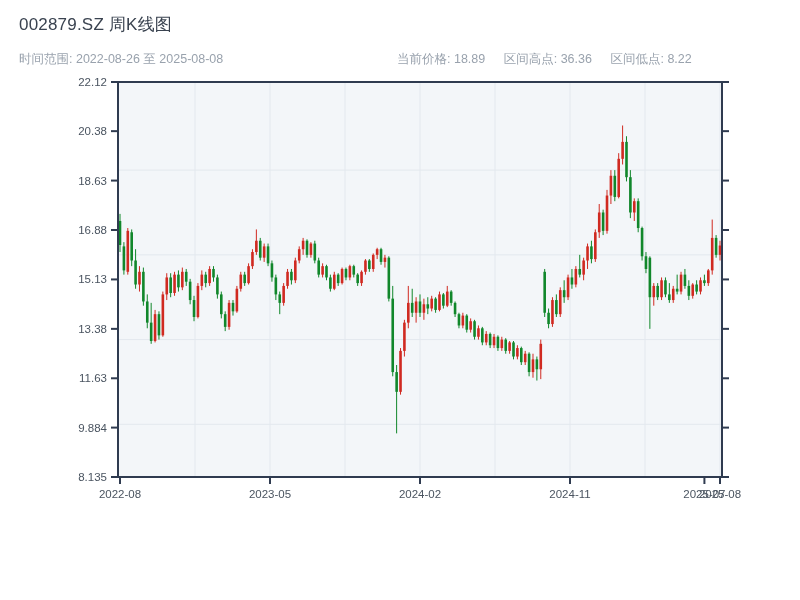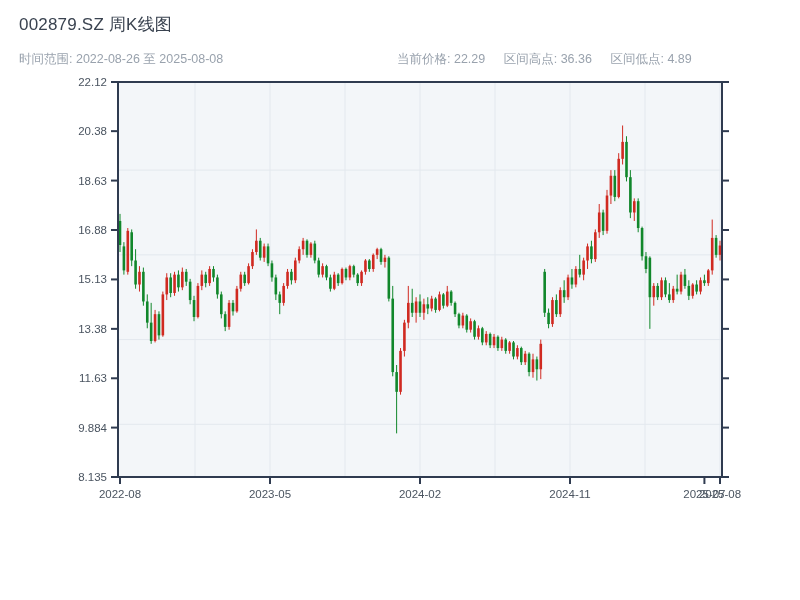--- a/index.html
+++ b/index.html
@@ -398,7 +398,7 @@
 <div class="sub-row">
   <div class="date-range">时间范围: 2022-08-26 至 2025-08-08</div>
   <div class="stats">
-    <span>当前价格: 22.29</span>
+    <span>当前价格: 18.89</span>
     <span>区间高点: 36.36</span>
     <span>区间低点: 4.89</span>
   </div>

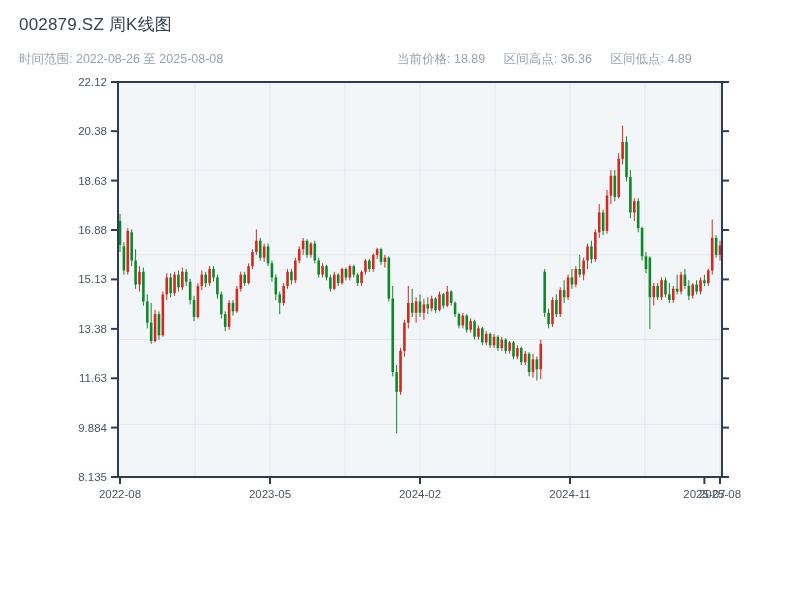--- a/index.html
+++ b/index.html
@@ -400,7 +400,7 @@
   <div class="stats">
     <span>当前价格: 18.89</span>
     <span>区间高点: 36.36</span>
-    <span>区间低点: 4.89</span>
+    <span>区间低点: 8.22</span>
   </div>
 </div>
 

